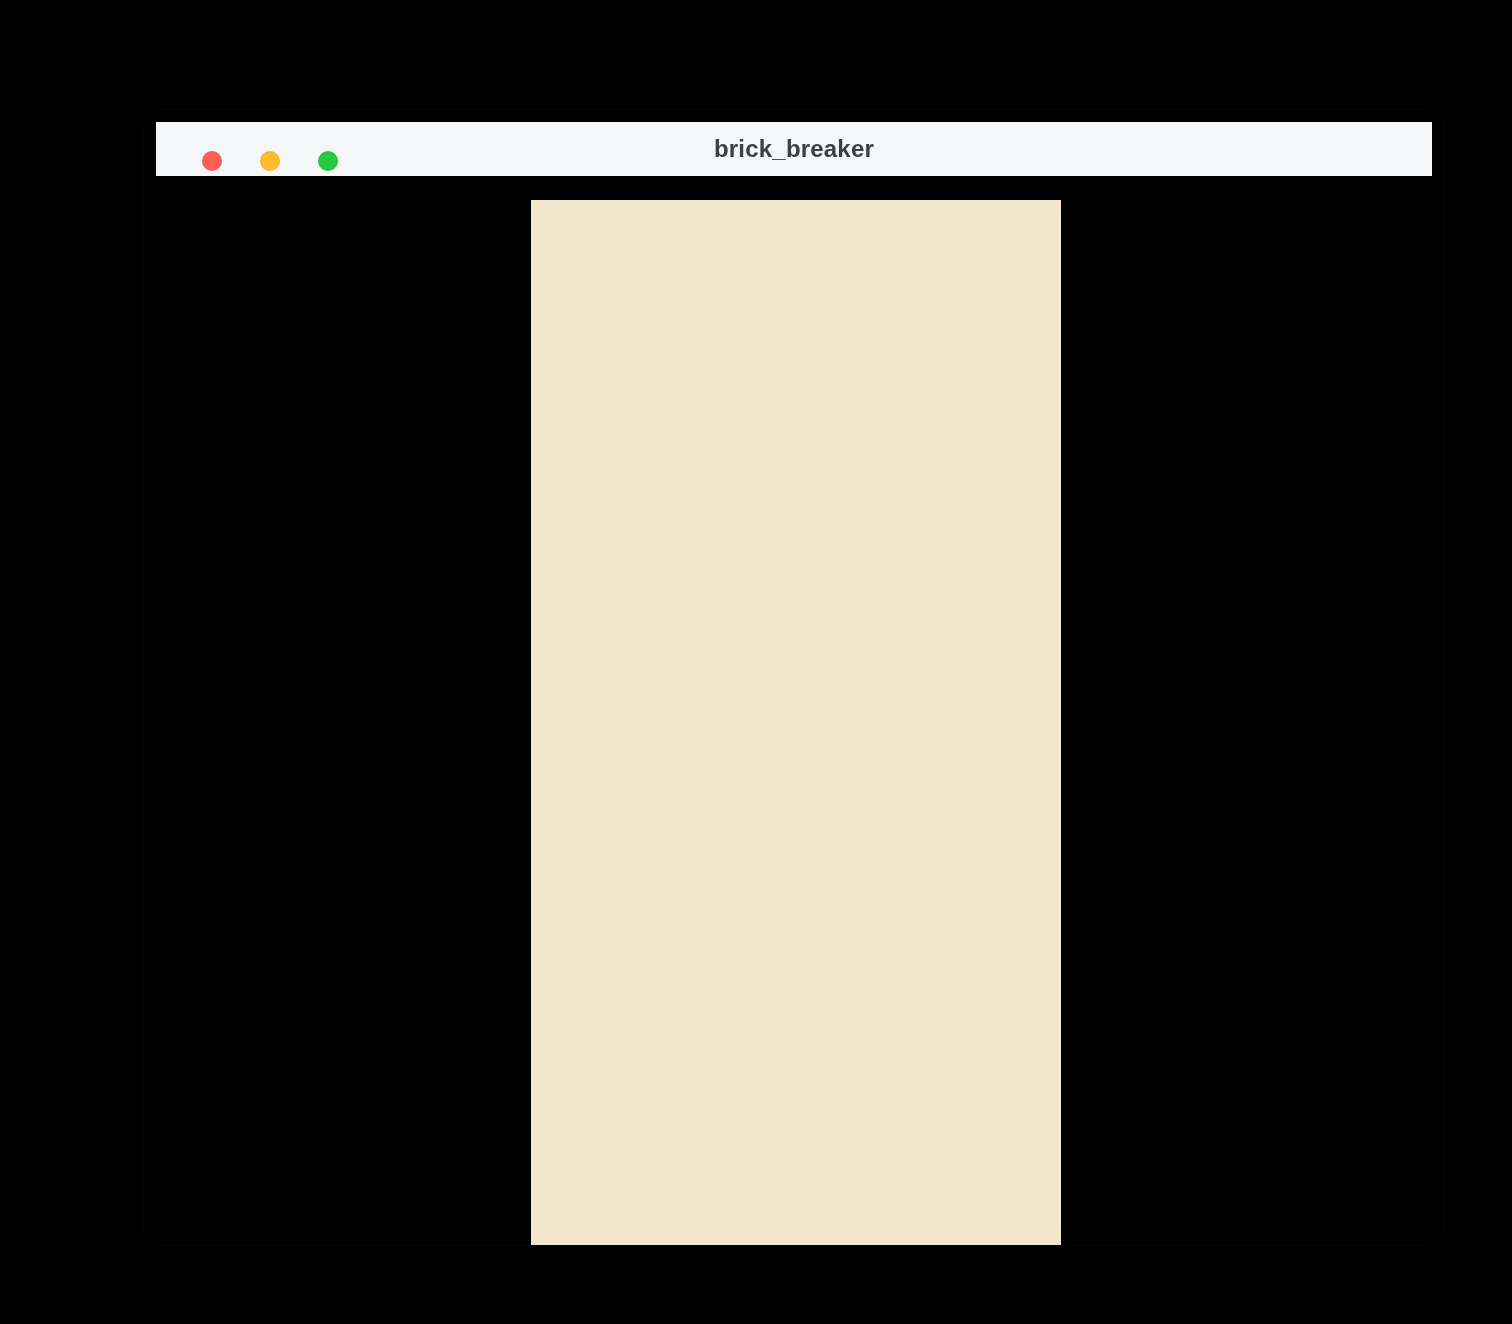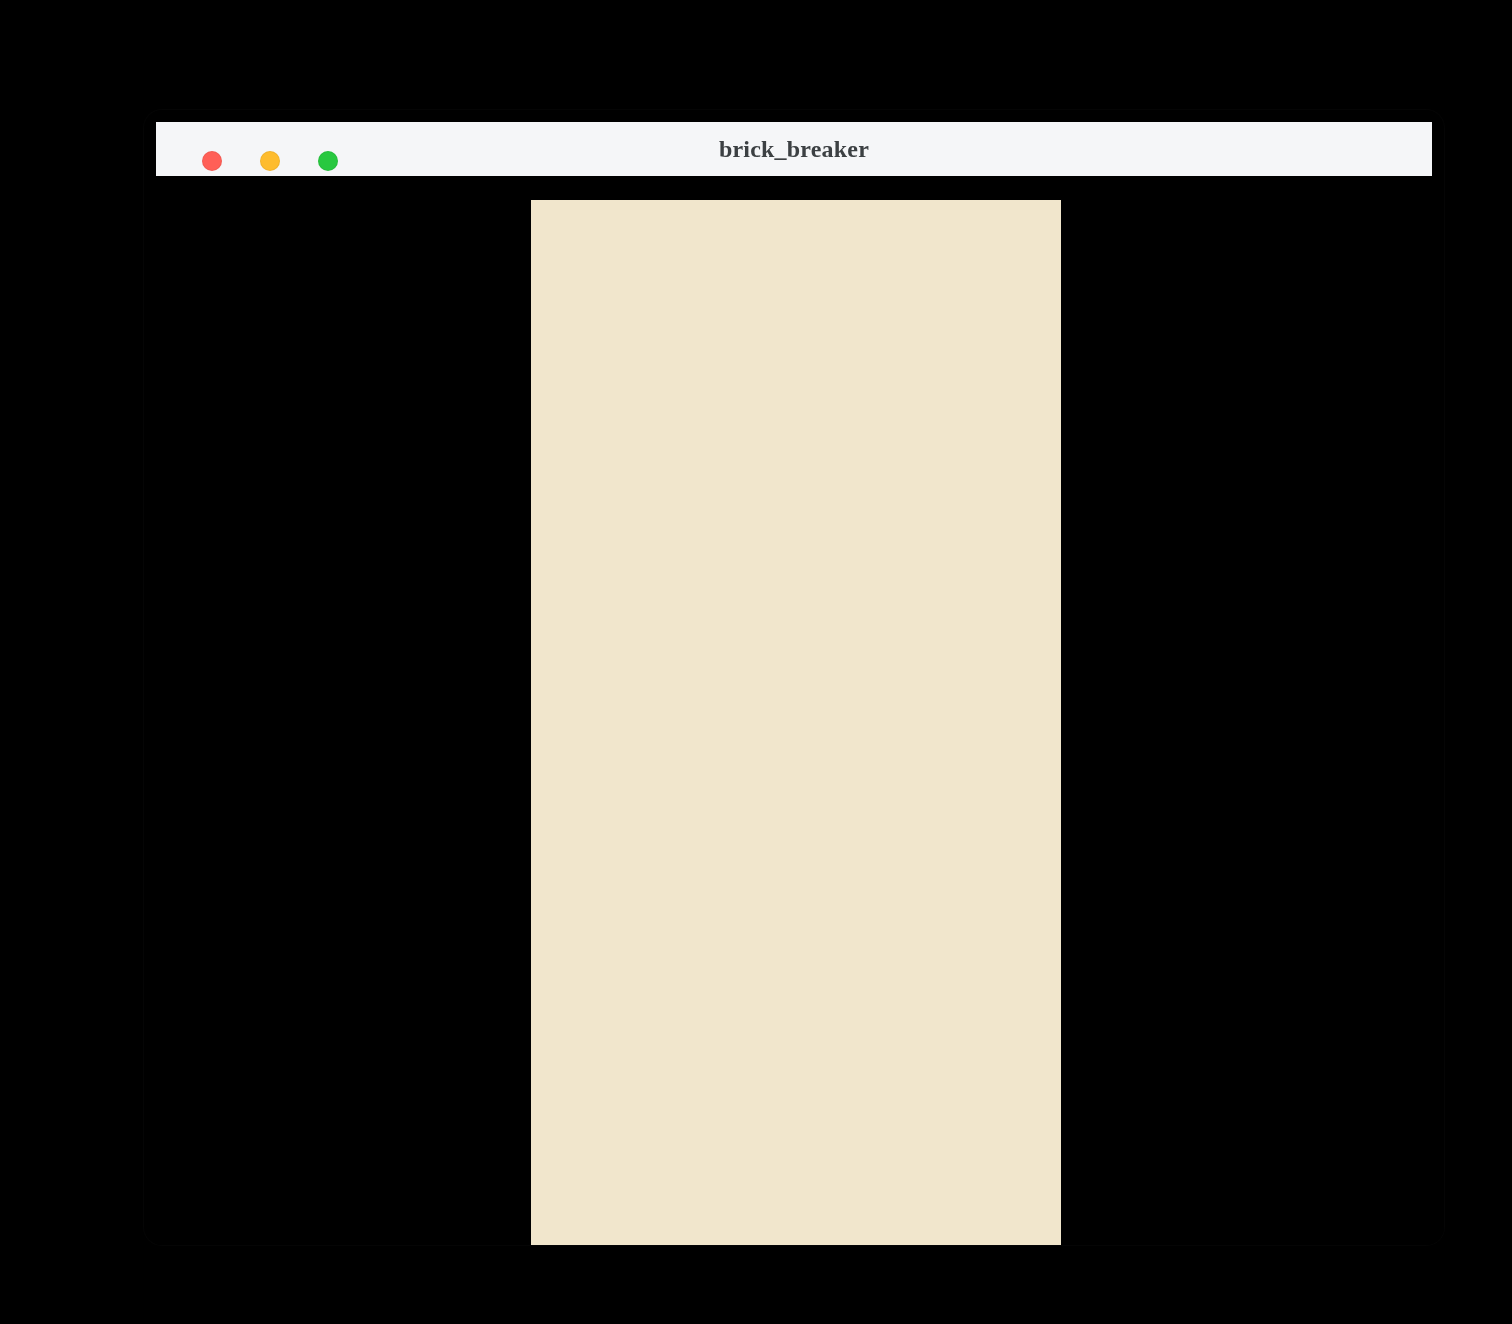--- a/index.html
+++ b/index.html
@@ -6,7 +6,6 @@
       margin: 12px;
       padding: 0;
       box-sizing: border-box;
-      font-family: Liberation Serif, serif;
     }
     body {
       width: 1512px;

